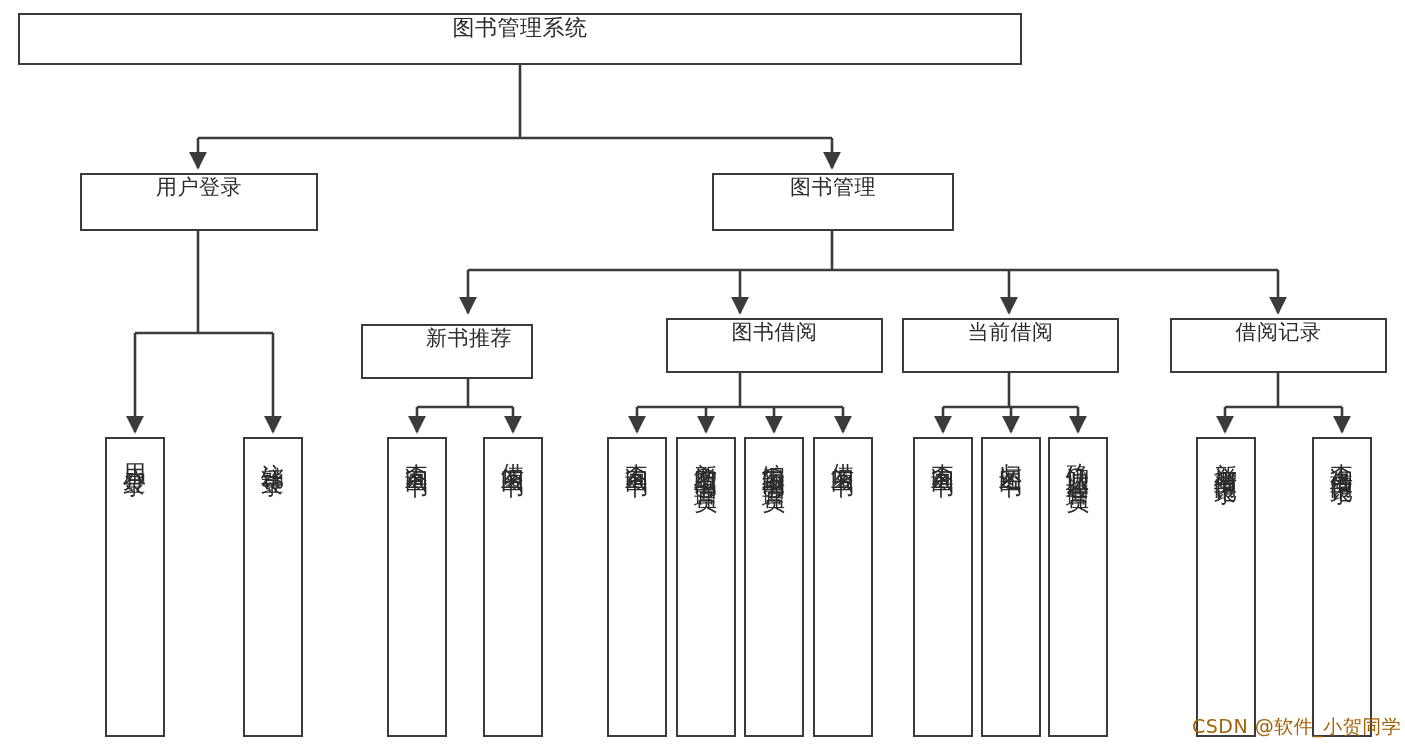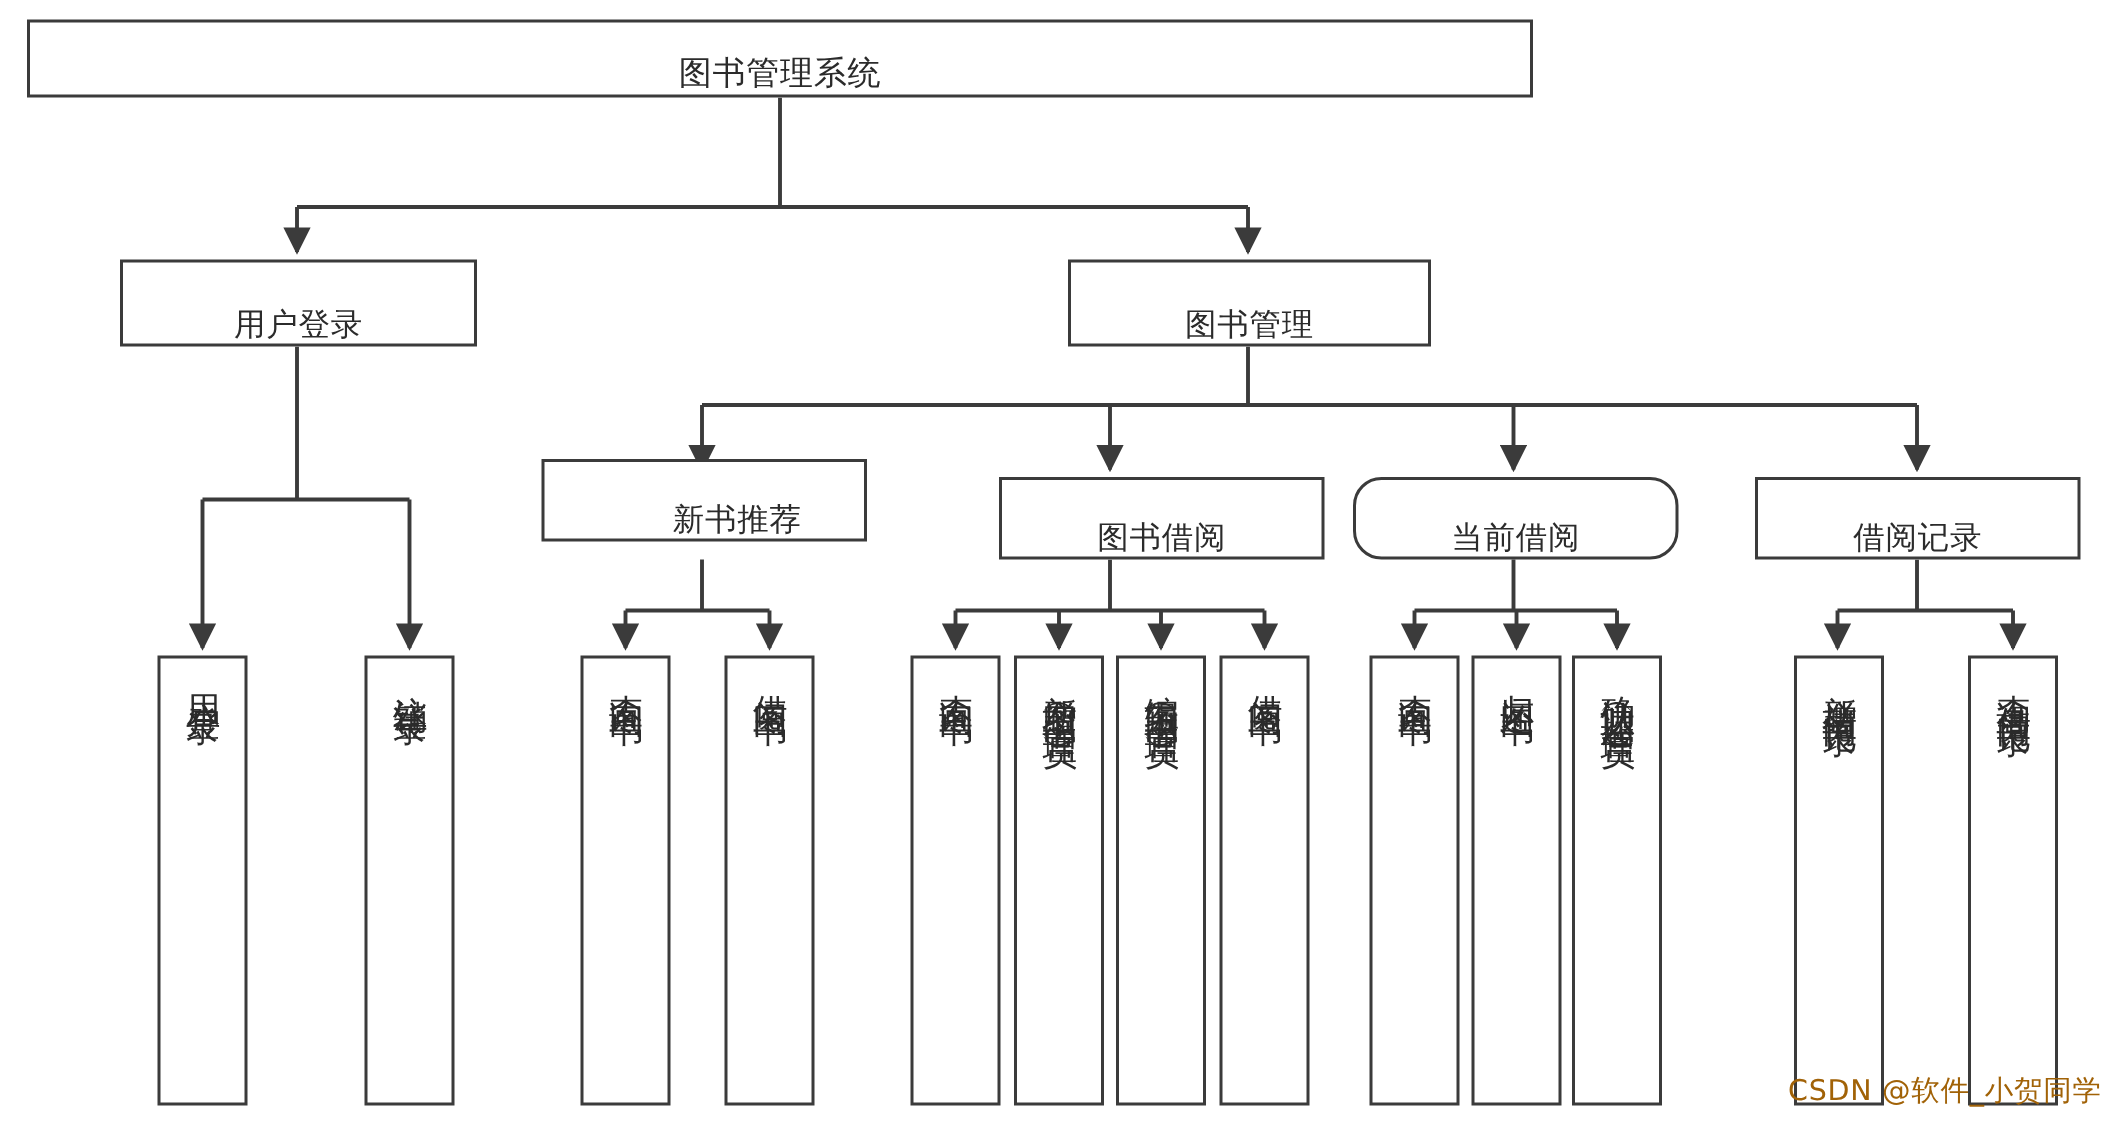--- a/index.html
+++ b/index.html
@@ -32,7 +32,7 @@
     background: #ffffff;
     border: 2px solid #3b3b3b;
     display: flex;
-    align-items: flex-end;
+    align-items: flex-start;
     justify-content: center;
     color: #2b2b2b;
   }

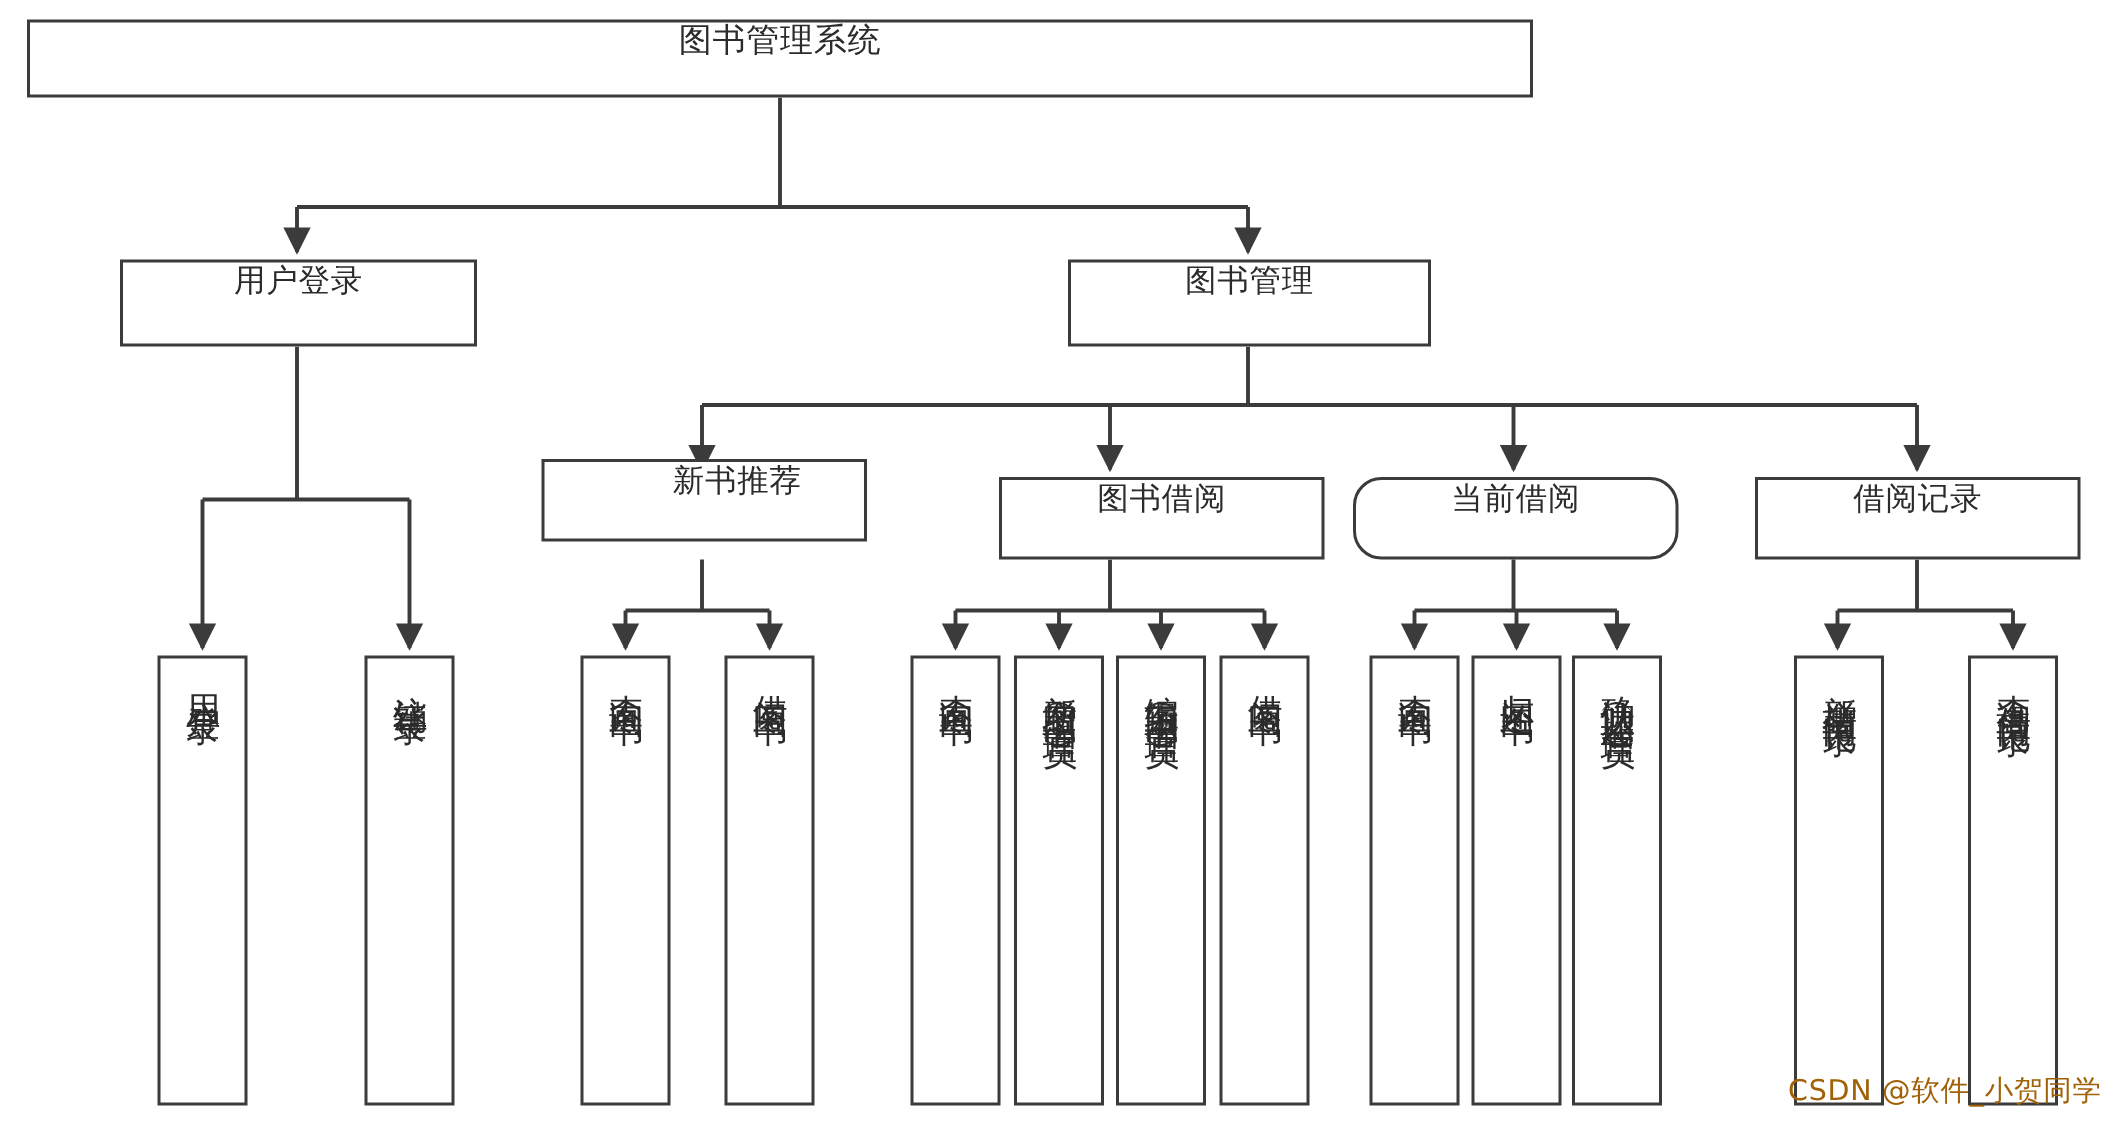--- a/index.html
+++ b/index.html
@@ -138,7 +138,7 @@
     <span class="label">图书管理</span>
   </div>
 
-  <div class="node horizontal" style="left:361px; top:306px; width:217px; height:55px;padding-left:44px;">
+  <div class="node horizontal" style="left:361px; top:324px; width:172px; height:55px;padding-left:44px;">
     <span class="label">新书推荐</span>
   </div>
   <div class="node horizontal" style="left:666px; top:318px; width:217px; height:55px;">

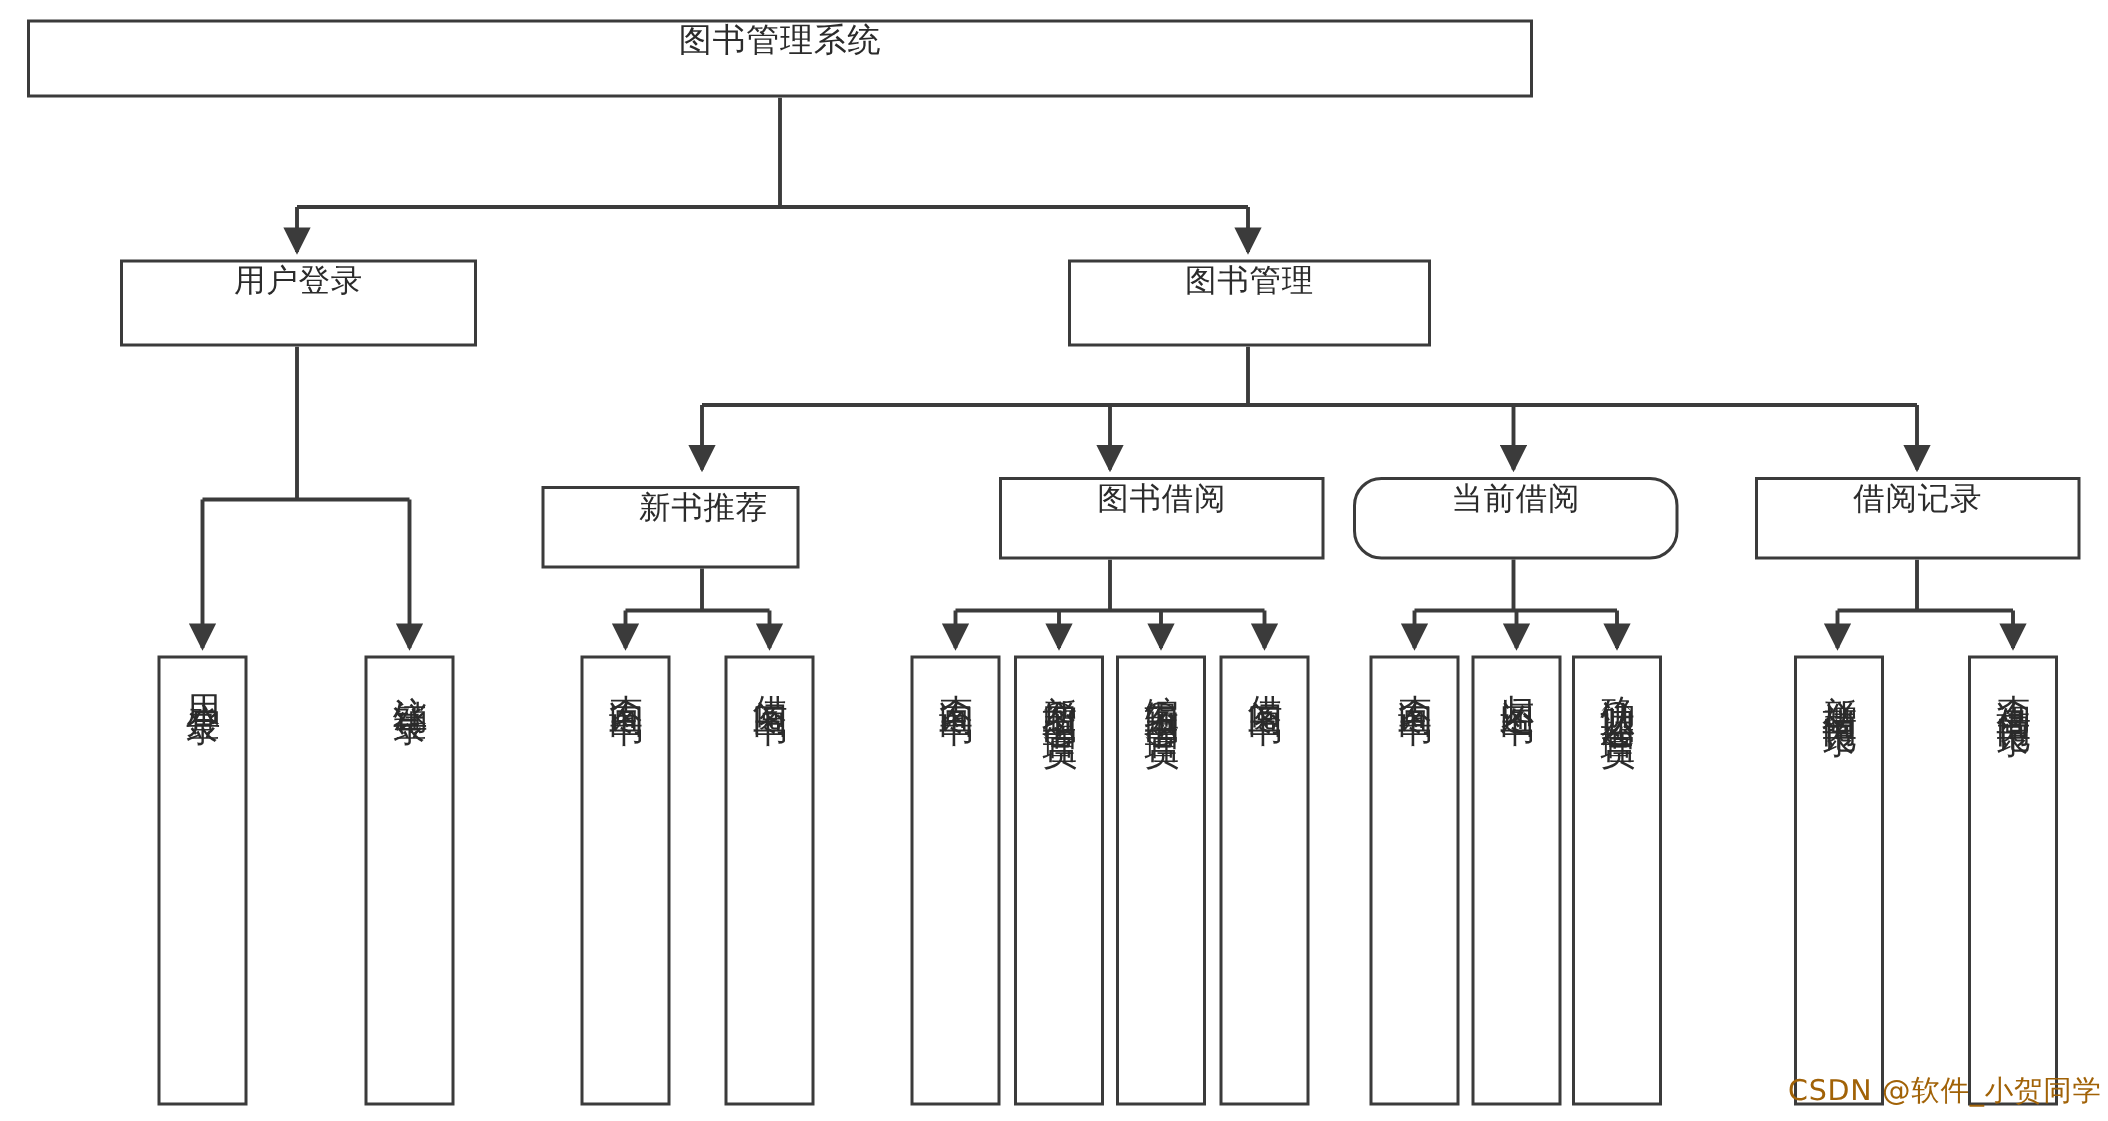--- a/index.html
+++ b/index.html
@@ -144,7 +144,7 @@
   <div class="node horizontal" style="left:666px; top:318px; width:217px; height:55px;">
     <span class="label">图书借阅</span>
   </div>
-  <div class="node horizontal" style="left:902px; top:318px; width:217px; height:55px;border-radius:19px;">
+  <div class="node horizontal" style="left:902px; top:318px; width:217px; height:55px;">
     <span class="label">当前借阅</span>
   </div>
   <div class="node horizontal" style="left:1170px; top:318px; width:217px; height:55px;">

